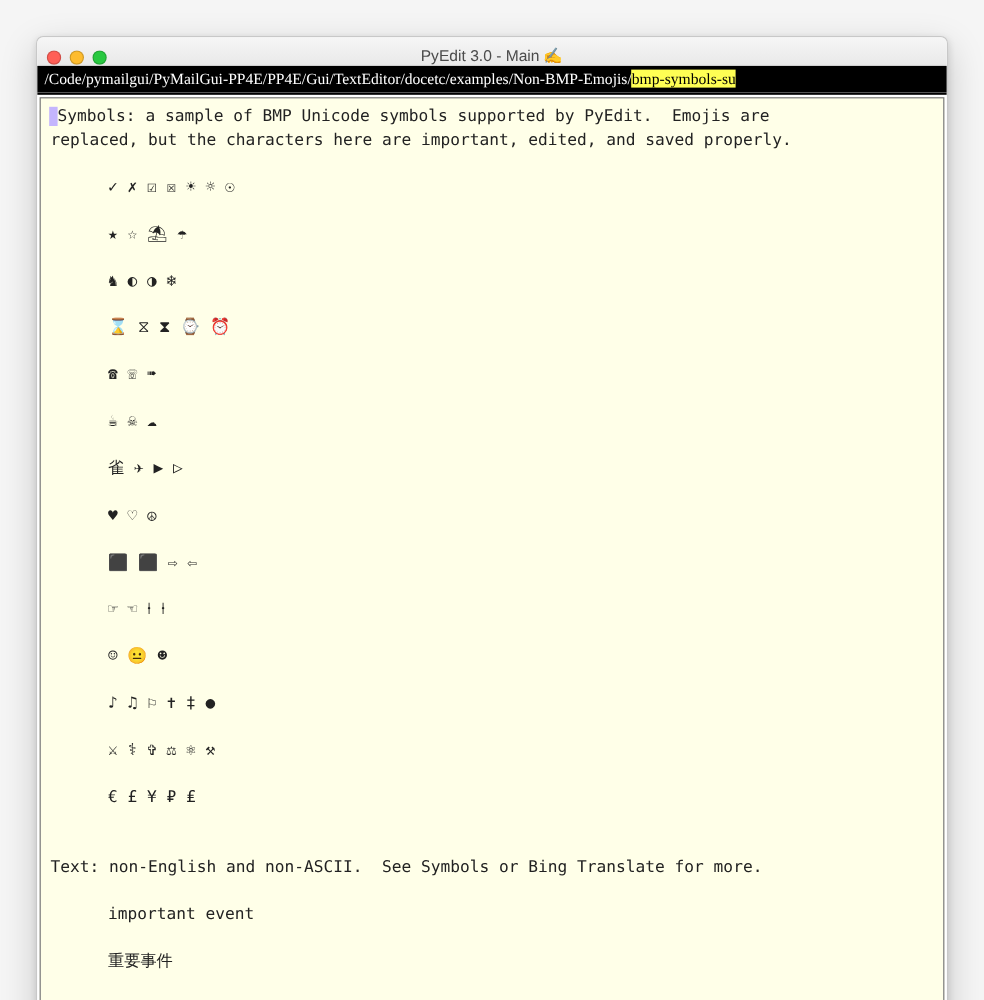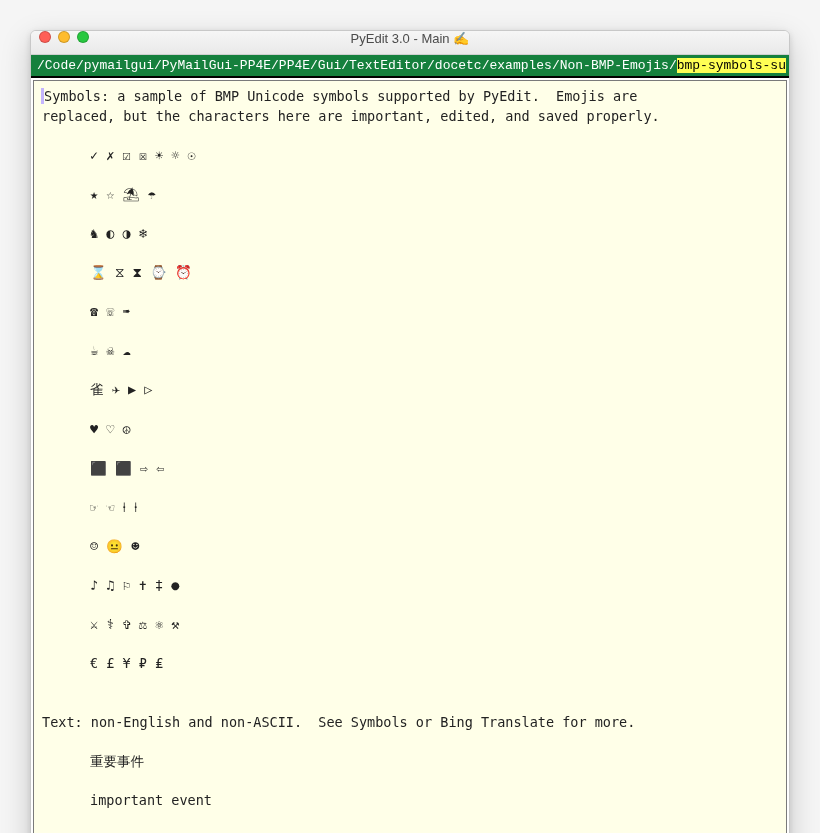--- a/index.html
+++ b/index.html
@@ -24,7 +24,7 @@
     background: linear-gradient(#f6f6f6, #e9e9e9);
     border-bottom: 1px solid #d0d0d0;
     display: flex;
-    align-items: flex-start;
+    align-items: flex-end;
     padding: 0 8px;
     position: relative;
   }

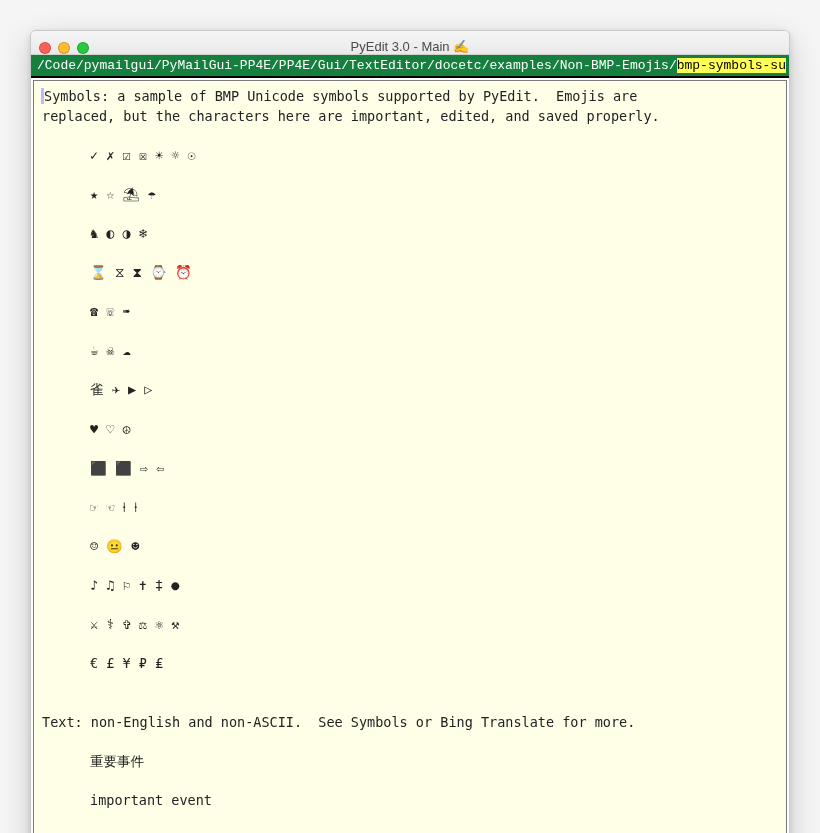--- a/index.html
+++ b/index.html
@@ -48,9 +48,9 @@
     pointer-events: none;
   }
   .pathbar {
-    background: #15803d;
+    background: #000000;
     color: #fff;
-    font-family: Liberation Mono, monospace;
+    font-family: Liberation Serif, serif;
     font-size: 13px;
     padding: 3px 6px;
     white-space: nowrap;

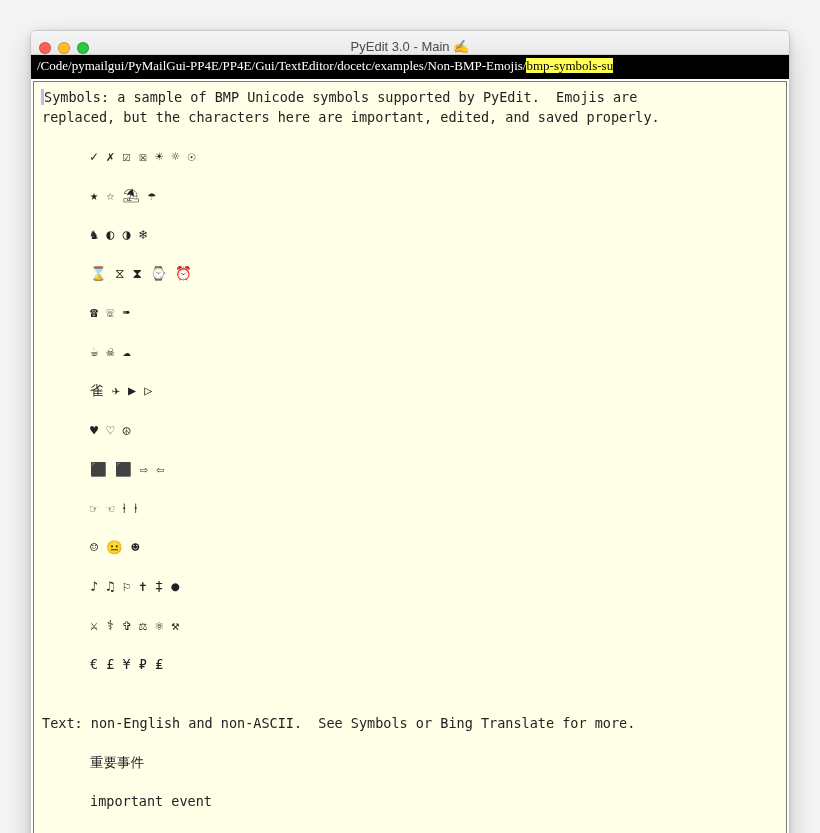--- a/index.html
+++ b/index.html
@@ -76,7 +76,7 @@
     outline: none;
   }
   .editor .caret-start {
-    border-left: 3px solid #c4b5fd;
+    border-left: 7px solid #c4b5fd;
     margin-left: -1px;
   }
   .symline { padding-left: 48px; }

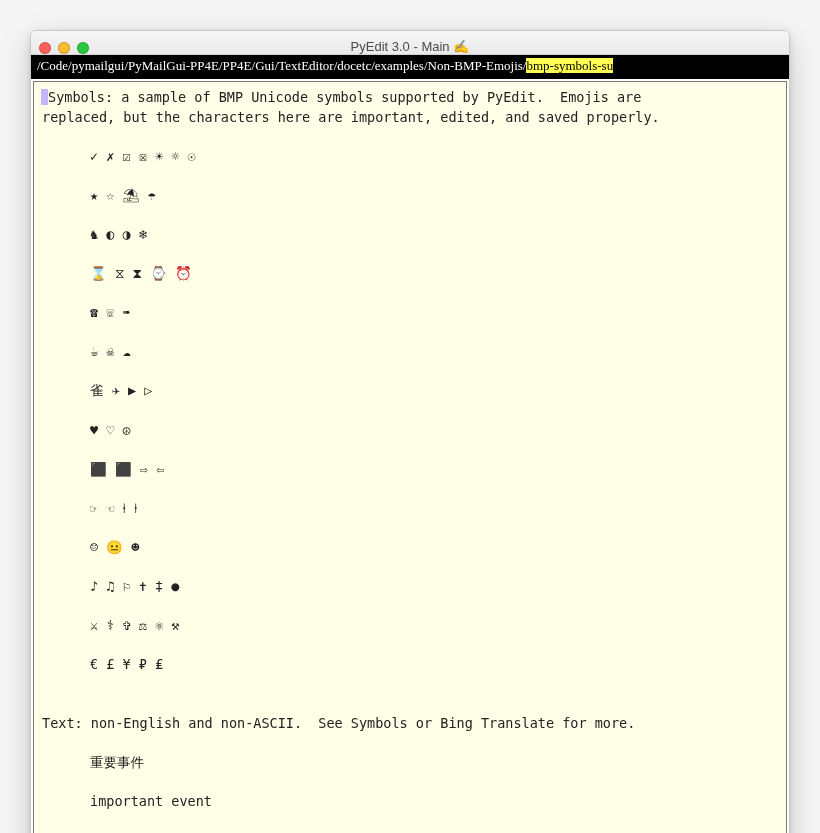--- a/index.html
+++ b/index.html
@@ -119,8 +119,8 @@
 
 <span>Text: non-English and non-ASCII.  See Symbols or Bing Translate for more.</span>
 
+<div class="txtline">important event</div>
 <div class="txtline">重要事件</div>
-<div class="txtline">important event</div>
 <div class="txtline">Важное событие</div>
 
 

